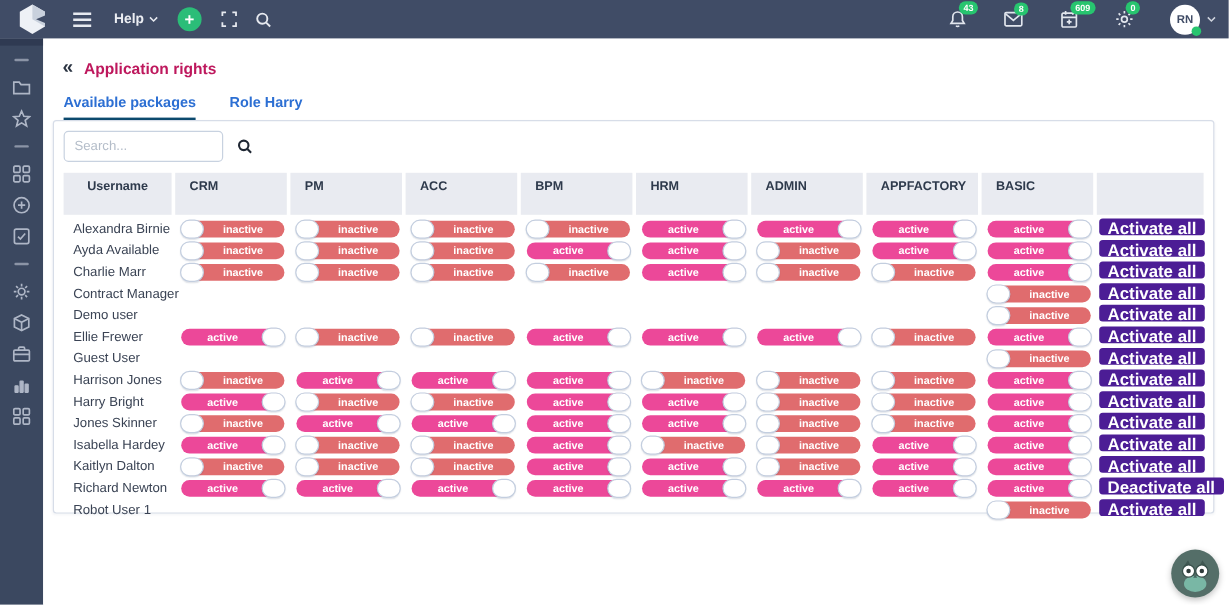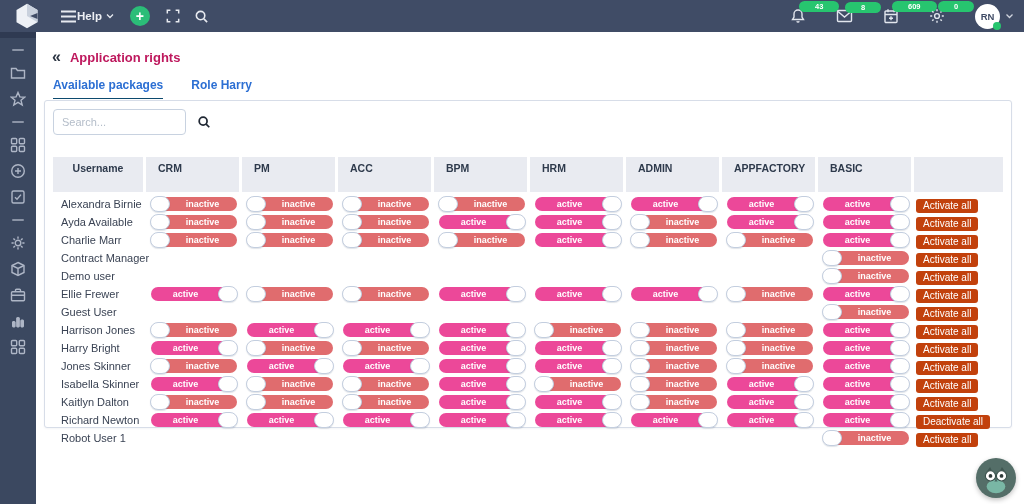--- a/index.html
+++ b/index.html
@@ -23,7 +23,7 @@
   .tb-ic { position:relative; margin-right:30px; display:inline-flex; cursor:pointer; }
   .tb-ic svg { stroke:#e2e6ee; }
   .badge { position:absolute; top:-7px; left:9px; background:#27c56f; color:#fff;
-    font-style:normal; font-size:7.5px; font-weight:700; padding:1px 16px; border-radius:7px; line-height:9px; }
+    font-style:normal; font-size:7.5px; font-weight:700; padding:1px 4px; border-radius:7px; line-height:9px; }
   .avatar-wrap { display:flex; align-items:center; gap:5px; margin-right:10px; cursor:pointer; }
   .avatar { position:relative; width:25px; height:25px; border-radius:50%; background:#fff;
     color:#404c66; font-size:9.5px; font-weight:700; display:flex; align-items:center; justify-content:center; }

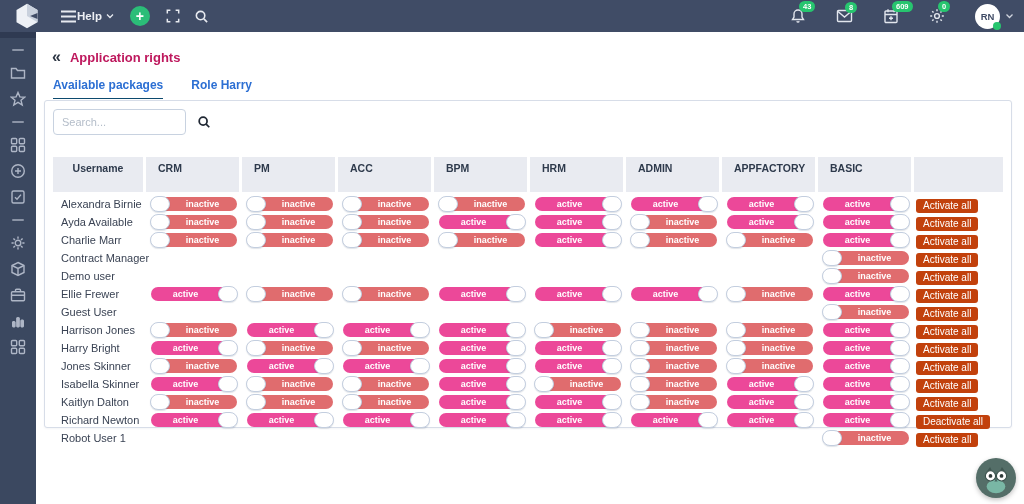--- a/index.html
+++ b/index.html
@@ -13,7 +13,7 @@
   .logo { width:34px; height:28px; margin-left:10px; display:flex; align-items:center; justify-content:center; cursor:pointer; }
   .tb-btn { background:none; border:none; color:#e7eaf0; display:flex; align-items:center; cursor:pointer; padding:0; }
   .hamburger { margin-left:16px; }
-  .help { display:flex; align-items:center; gap:4px; color:#eceef3;
+  .help { margin-left:18px; display:flex; align-items:center; gap:4px; color:#eceef3;
     font-size:11.5px; font-weight:700; cursor:pointer; }
   .plus-btn { margin-left:16px; width:20px; height:20px; border-radius:50%; background:#2bbd78;
     border:none; color:#fff; font-size:14px; line-height:18px; font-weight:700; cursor:pointer; }

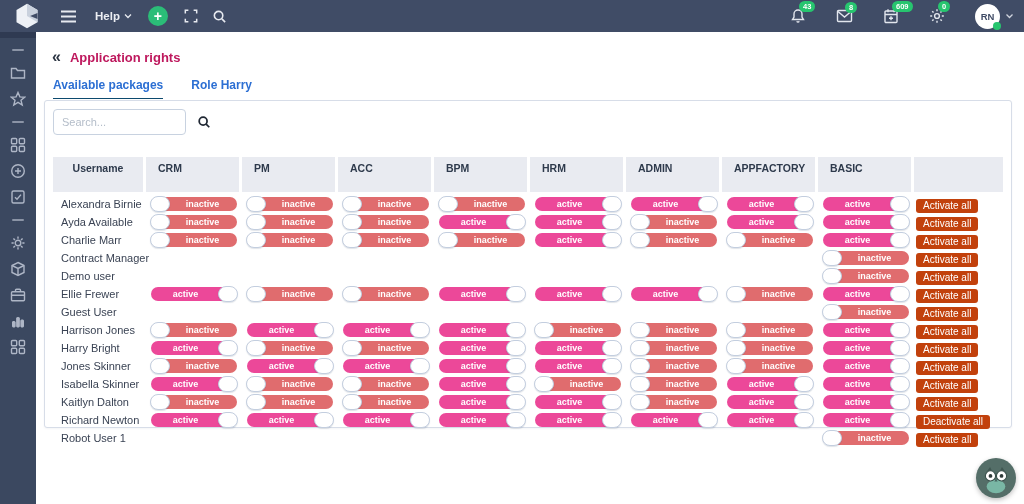--- a/index.html
+++ b/index.html
@@ -46,7 +46,7 @@
   .page-title { font-size:13px; font-weight:700; color:#be185d; }
   .tabs { display:flex; gap:28px; margin:13px 0 0 17px; }
   .tab { font-size:12px; font-weight:700; color:#2c6fd3; padding-bottom:6px; cursor:pointer; }
-  .tab.active { border-bottom:1px solid #0c4a6e; }
+  .tab.active { border-bottom:3px solid #0c4a6e; }
 
   .panel { position:absolute; left:8px; top:68px; width:968px; height:328px;
     border:1px solid #d7dde8; border-radius:3px; background:#fff; padding:8px; box-shadow:0 1px 2px rgba(40,60,90,.05); }

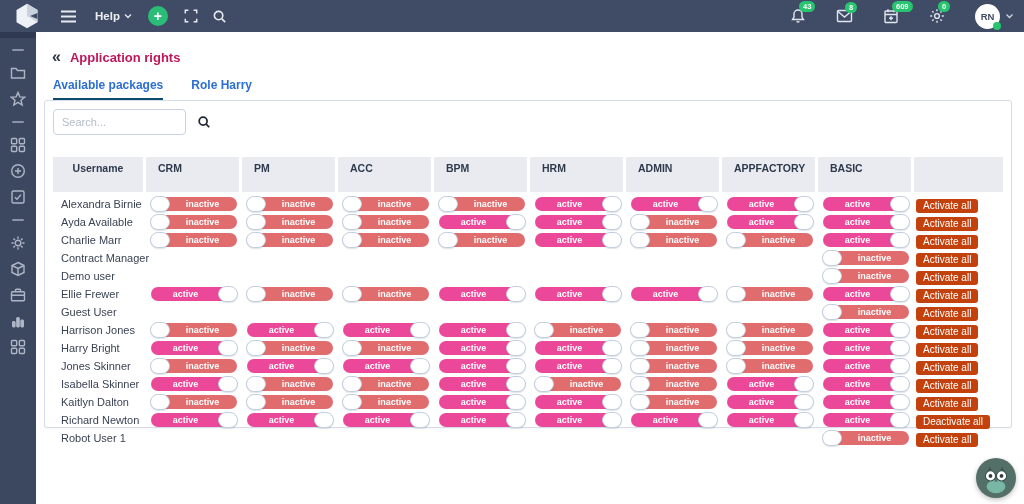--- a/index.html
+++ b/index.html
@@ -50,7 +50,7 @@
 
   .panel { position:absolute; left:8px; top:68px; width:968px; height:328px;
     border:1px solid #d7dde8; border-radius:3px; background:#fff; padding:8px; box-shadow:0 1px 2px rgba(40,60,90,.05); }
-  .search-row { display:flex; align-items:center; gap:11px; margin-bottom:22px; }
+  .search-row { display:flex; align-items:center; gap:11px; margin-bottom:9px; }
   .search-row input { width:133px; height:26px; border:1px solid #c8d2e0; border-radius:4px;
     font-size:11px; padding:0 8px; color:#333; outline:none; }
   .search-row input::placeholder { color:#b4bdc9; }

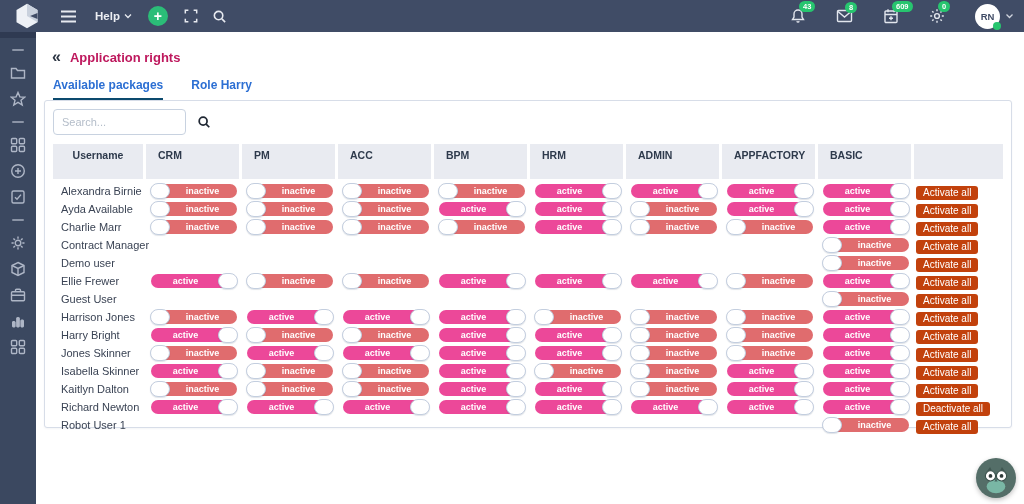--- a/index.html
+++ b/index.html
@@ -77,8 +77,8 @@
   .on  .knob { right:-1px; }
   .off .knob { left:-1px; }
 
-  .act-btn { height:14px; border:none; border-radius:3px; background:#c2410c; color:#fff;
-    font-size:10px; font-weight:400; padding:0 7px; margin-left:2px; cursor:pointer;
+  .act-btn { height:14px; border:none; border-radius:3px; background:#4c1d95; color:#fff;
+    font-size:14px; font-weight:700; padding:0 7px; margin-left:2px; cursor:pointer;
     font-family:"Liberation Sans","DejaVu Sans",sans-serif; white-space:nowrap; }
 
   

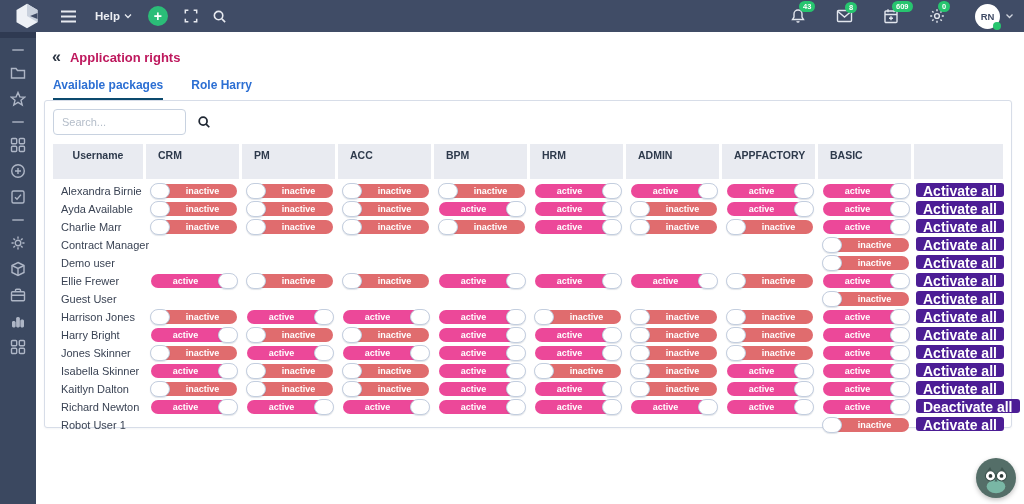--- a/index.html
+++ b/index.html
@@ -682,7 +682,7 @@
             <div class="cell"><button class="act-btn">Activate all</button></div>
           </div>
           <div class="trow">
-            <span class="uname">Isabella Skinner</span>
+            <span class="uname">Isabella Hardey</span>
             <div class="cell">
               <div class="toggle on">
                 <span class="knob"></span>

